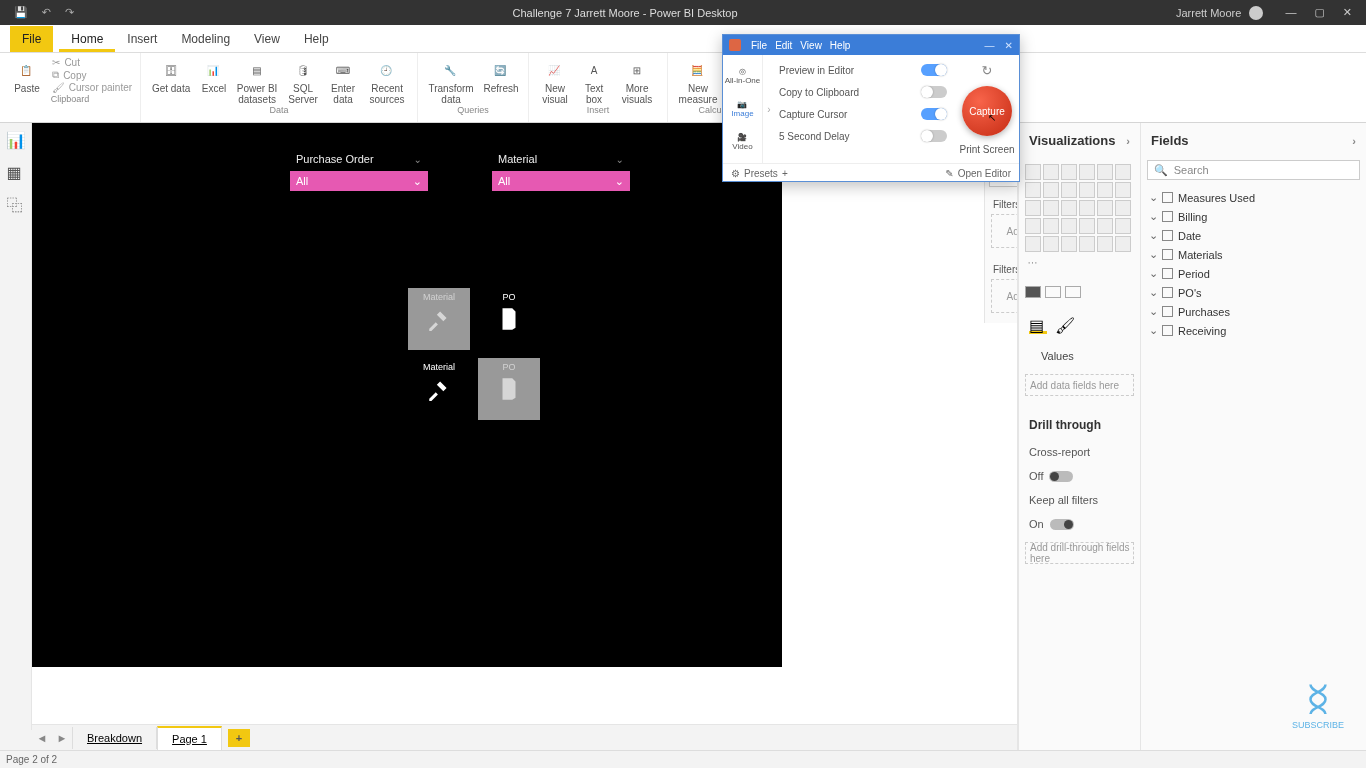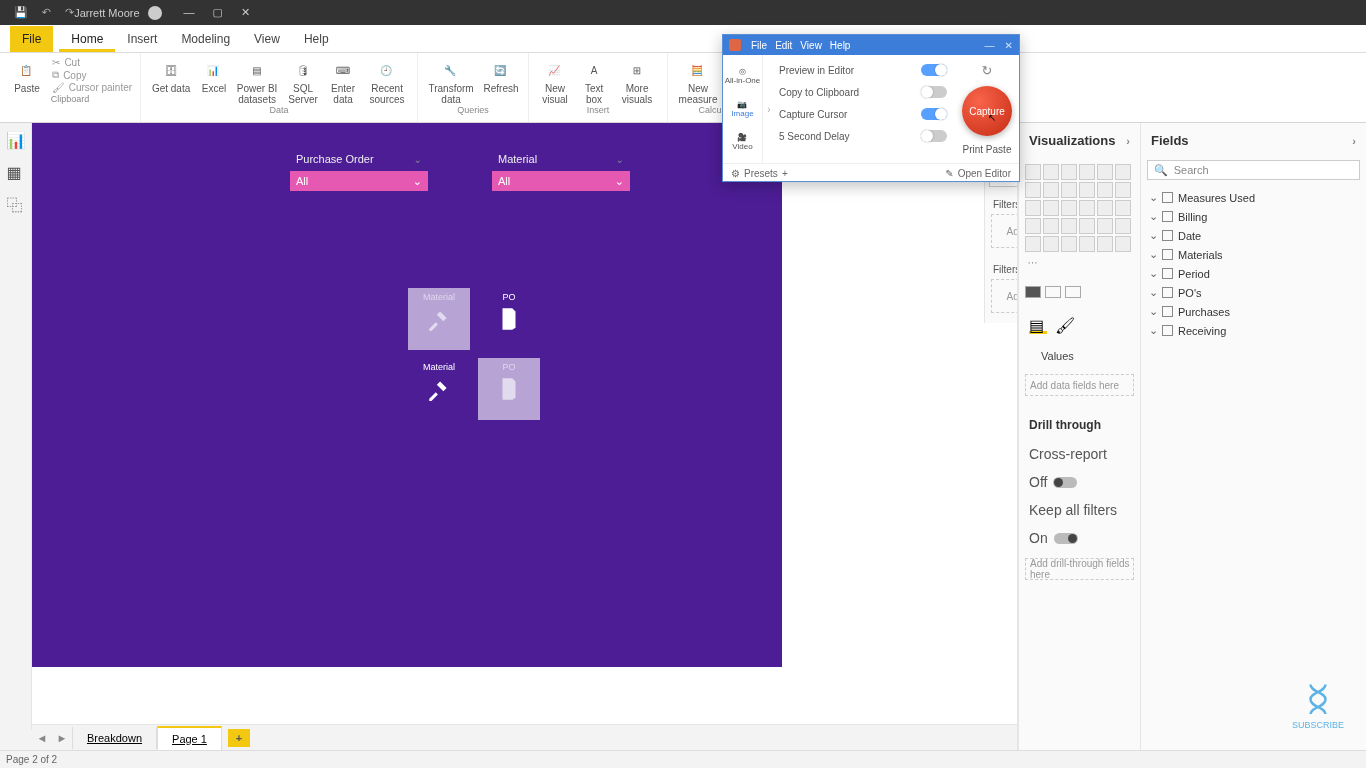--- a/index.html
+++ b/index.html
@@ -140,6 +140,7 @@
     <span>↶</span>
     <span>↷</span>
   </div>
+  <div class="title">Challenge 7 Jarrett Moore - Power BI Desktop</div>
   <div class="user">
     <span>Jarrett Moore</span>
     <span class="avatar"></span>

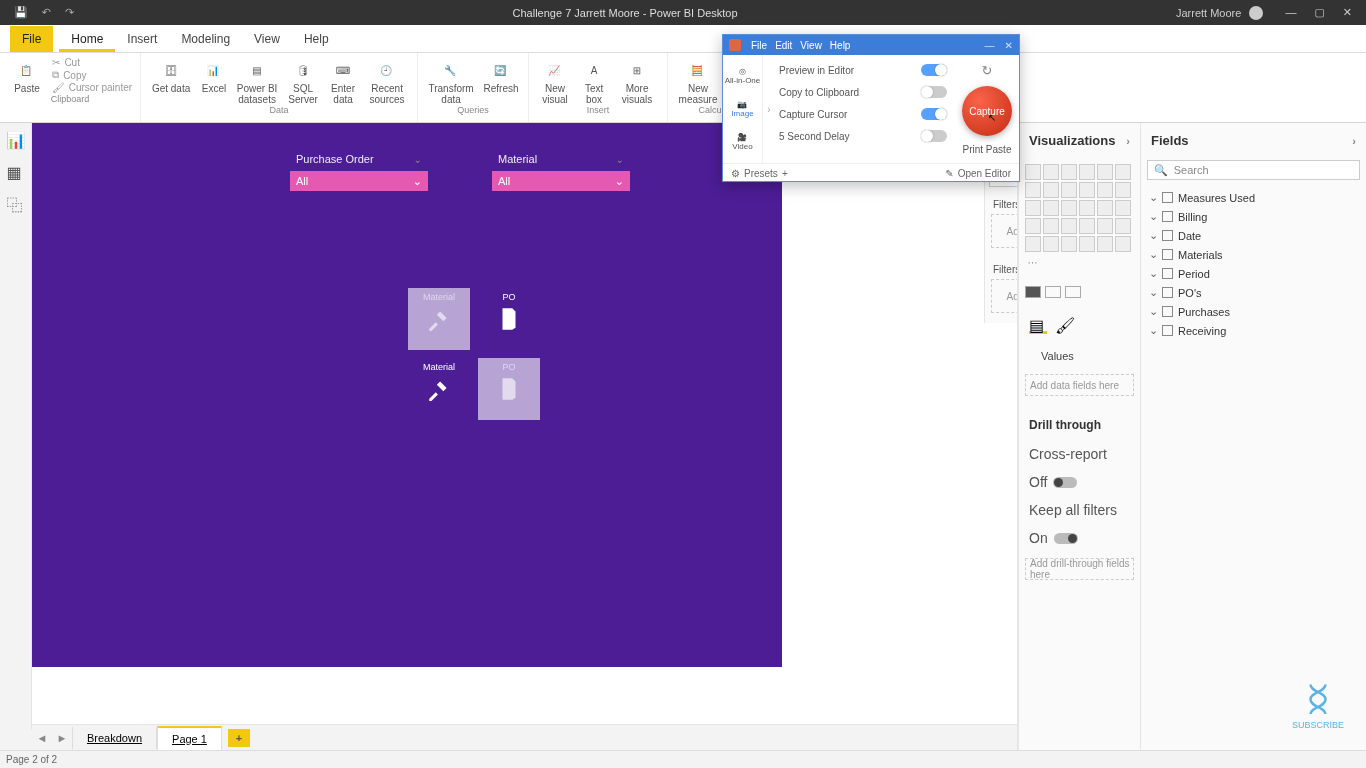--- a/index.html
+++ b/index.html
@@ -543,7 +543,7 @@
           <span>Capture</span>
           <span class="cursor">↖</span>
         </div>
-      <div class="ops">Print Paste</div>
+      <div class="ops">Print Screen</div>
     </div>
   </div>
   <div class="ofoot">

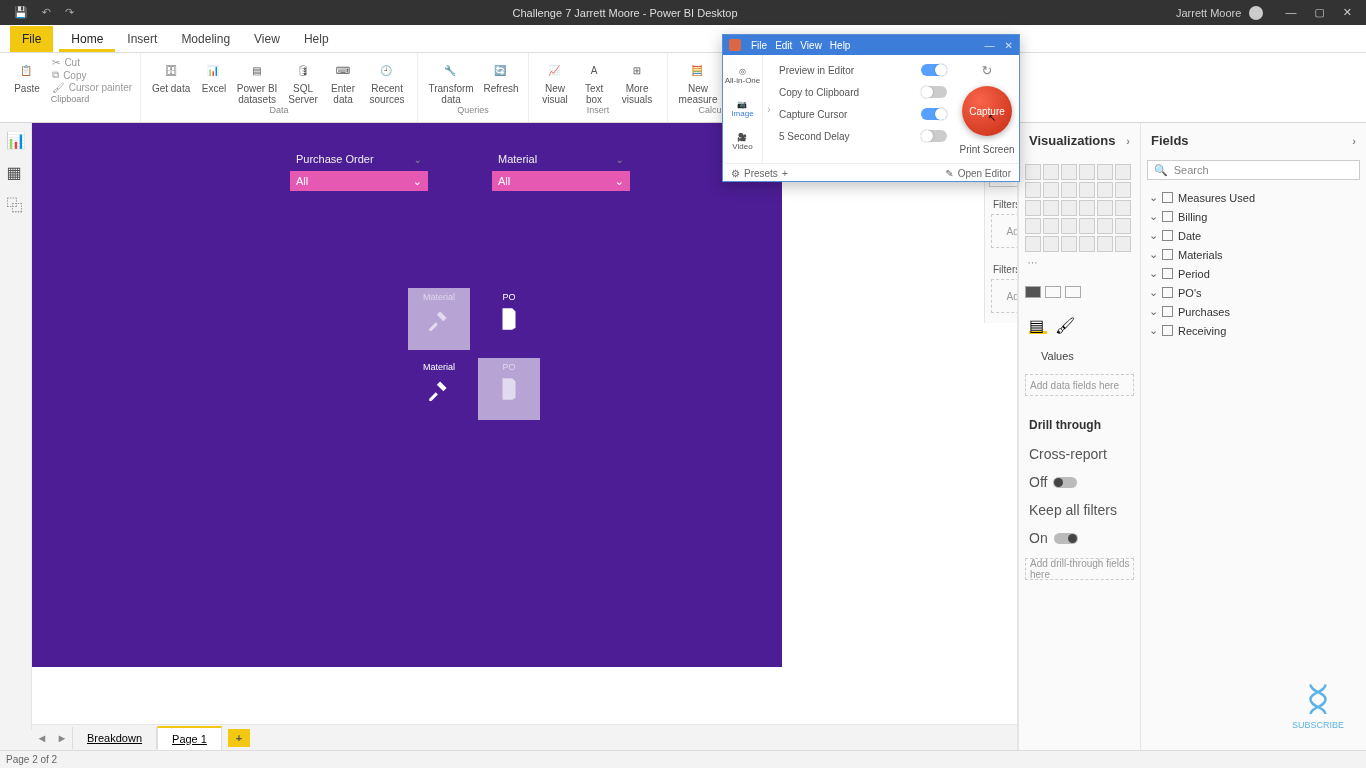--- a/index.html
+++ b/index.html
@@ -39,7 +39,7 @@
 
 
 .canvaswrap { position: absolute; left: 32px; top: 123px; right: 349px; bottom: 44px; background: #fff; overflow: hidden; }
-.canvas { width: 750px; height: 544px; background: #4c1d95; position: relative; }
+.canvas { width: 750px; height: 544px; background: #000000; position: relative; }
 .slicer { position: absolute; top: 28px; width: 138px; }
 .slicer.s1 { left: 258px; }
 .slicer.s2 { left: 460px; }

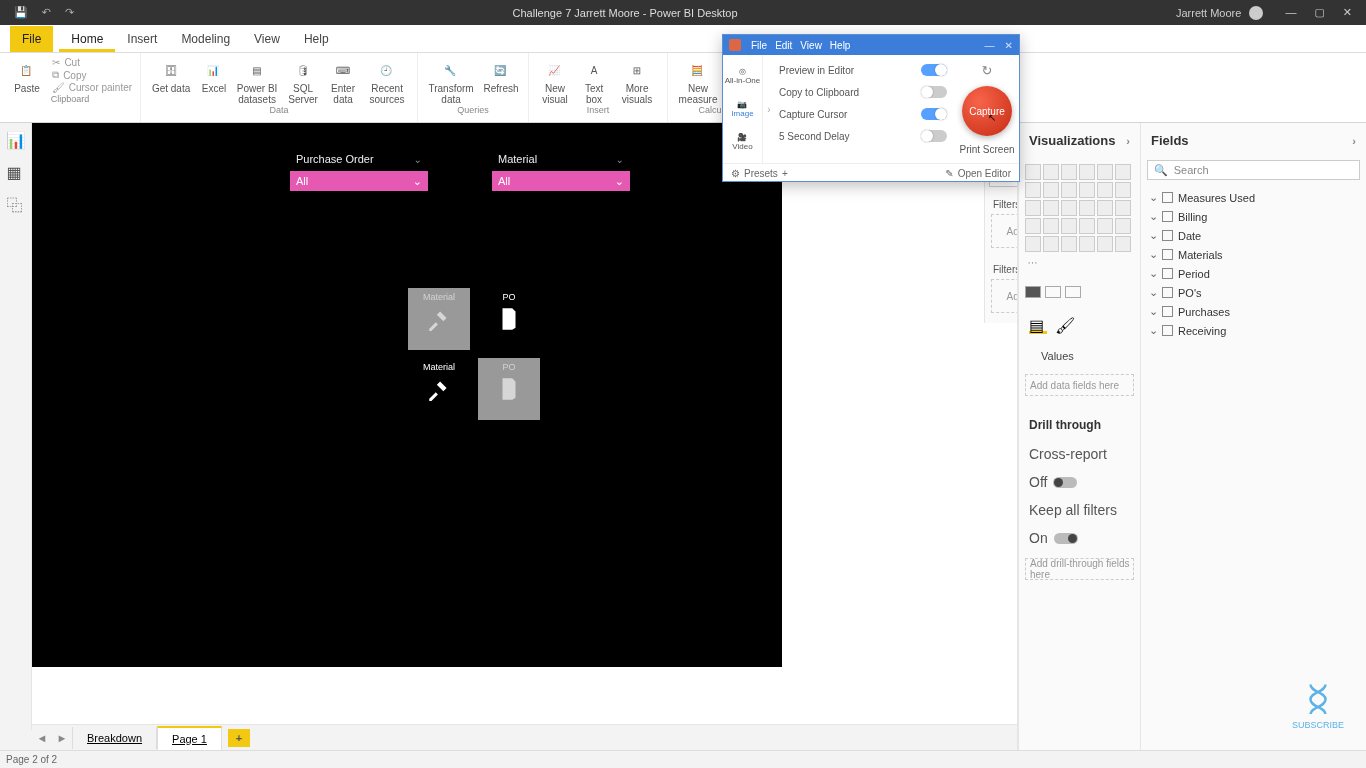--- a/index.html
+++ b/index.html
@@ -89,7 +89,7 @@
 .valhead { font-size: 11px; color: #444; padding: 4px 10px 2px; margin-left: 12px; }
 .valwell { margin: 2px 6px 8px; border: 1px dashed #ccc; height: 22px; font-size: 10px; color: #999; display: flex; align-items: center; padding-left: 4px; }
 .drillh { font-size: 12px; font-weight: 600; color: #333; padding: 6px 10px 4px; }
-.drillrow { font-size: 14px; color: #555; padding: 2px 10px; display: flex; align-items: center; gap: 6px; }
+.drillrow { font-size: 11px; color: #555; padding: 2px 10px; display: flex; align-items: center; gap: 6px; }
 .toggle { width: 24px; height: 11px; border-radius: 6px; background: #bbb; position: relative; }
 .toggle.on .knob { right: 1px; left: auto; }
 .toggle .knob { width: 9px; height: 9px; border-radius: 50%; background: #444; position: absolute; left: 1px; top: 1px; }

